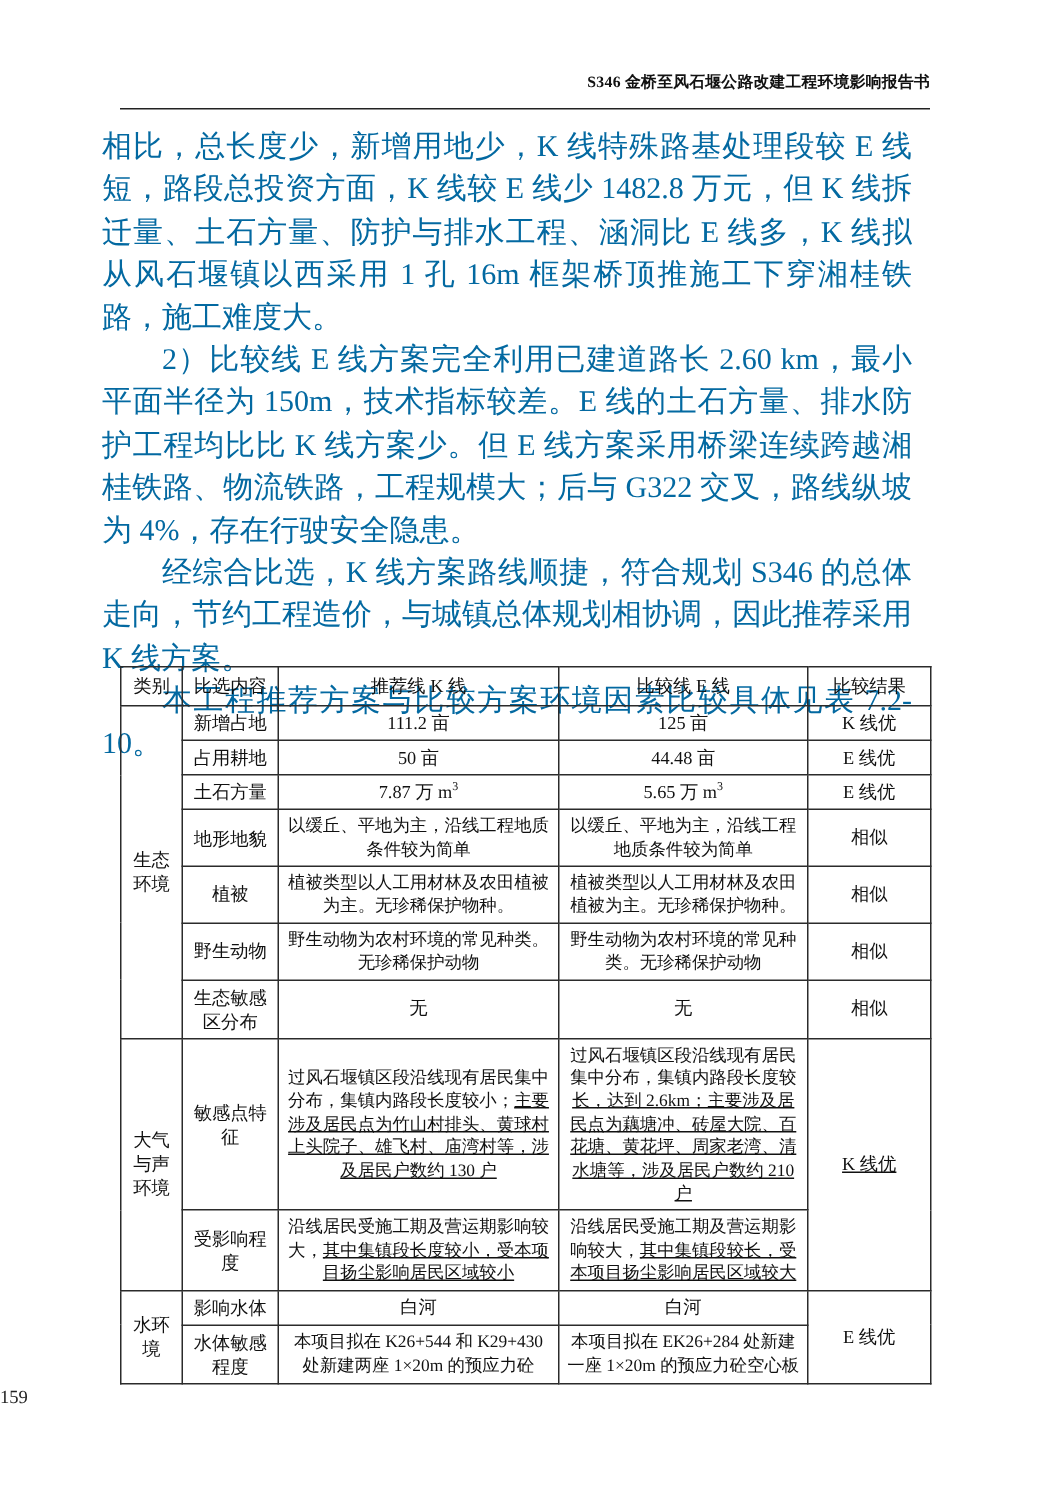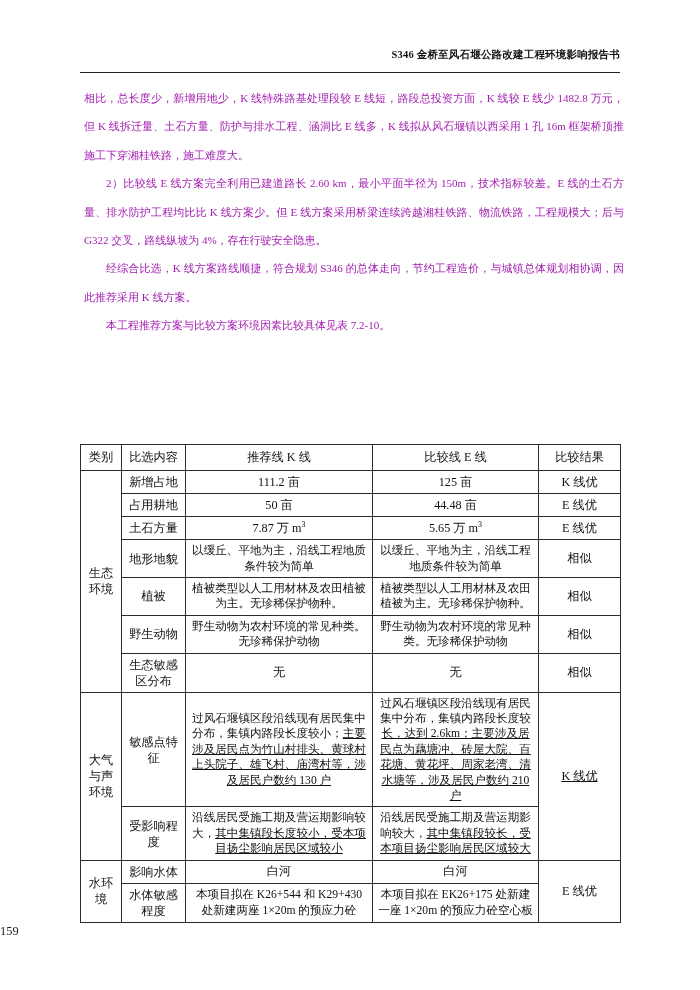--- a/index.html
+++ b/index.html
@@ -48,14 +48,14 @@
   
   .body-text {
     position: absolute;
-    left: 84px;
+    left: 68px;
     top: 84px;
     width: 540px;
-    font-size: 11px;
+    font-size: 20px;
     line-height: 28.4px;
     text-align: justify;
     text-justify: inter-ideograph;
-    color: #a21caf;
+    color: #0369a1;
   }
   .para {
     margin: 0;

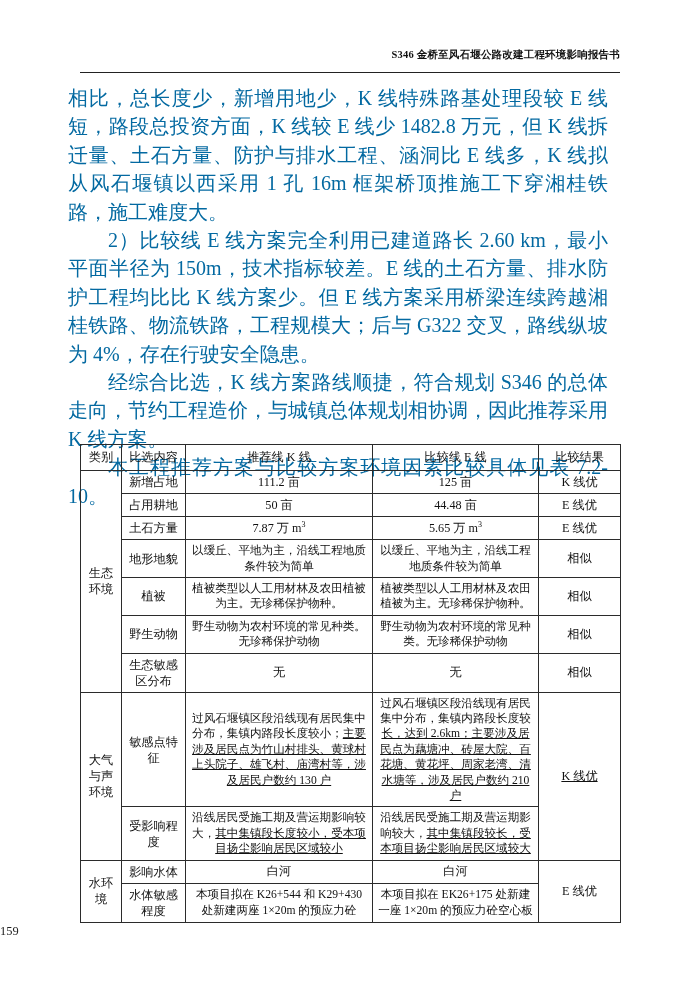--- a/index.html
+++ b/index.html
@@ -248,7 +248,7 @@
         <tr>
           <td class="item">水体敏感程度</td>
           <td class="body-cell">本项目拟在 K26+544 和 K29+430 处新建两座 1×20m 的预应力砼</td>
-          <td class="body-cell">本项目拟在 EK26+175 处新建一座 1×20m 的预应力砼空心板</td>
+          <td class="body-cell">本项目拟在 EK26+284 处新建一座 1×20m 的预应力砼空心板</td>
         </tr>
 
       </tbody>

